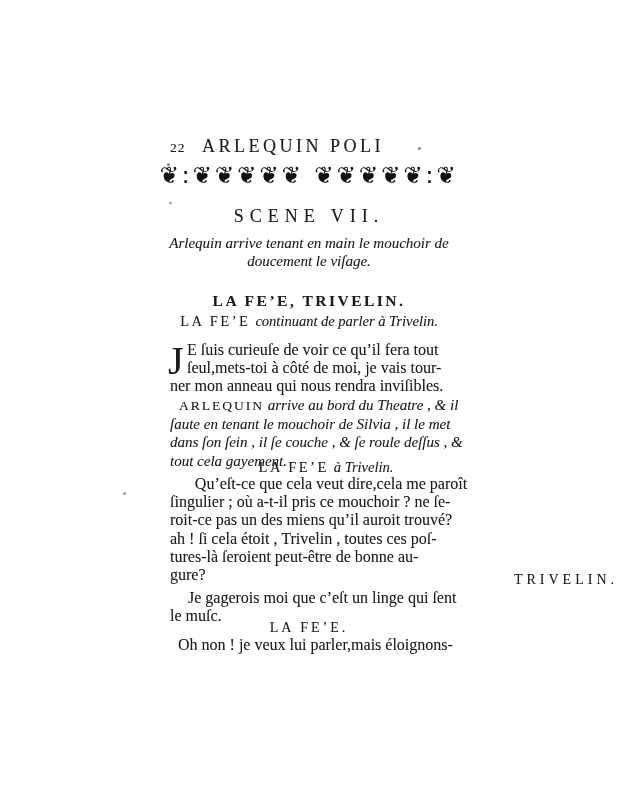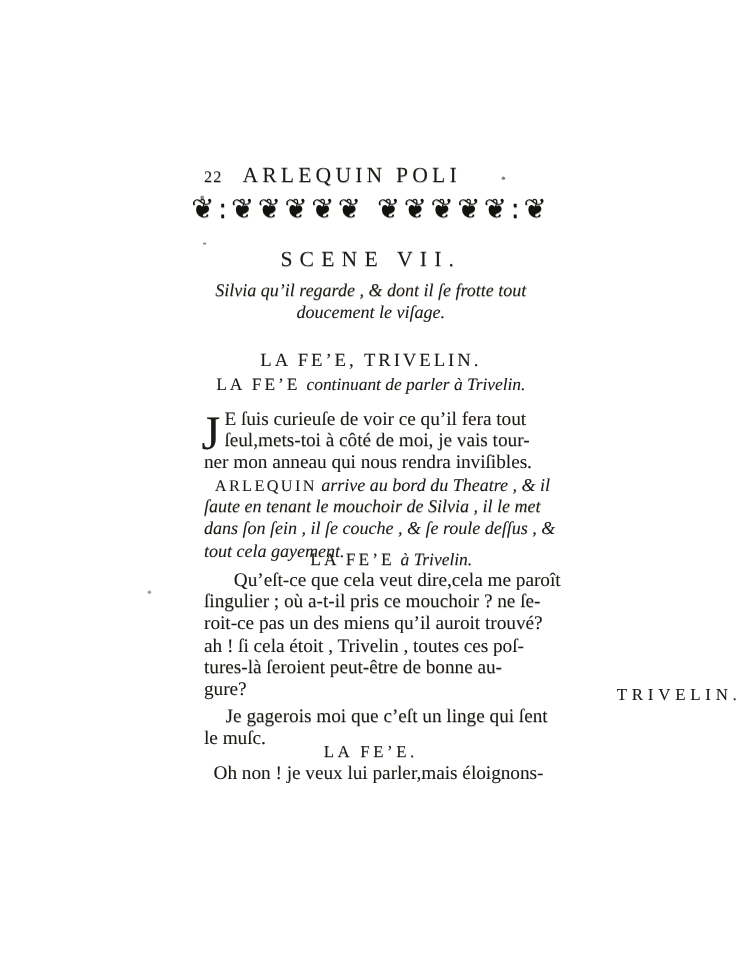--- a/index.html
+++ b/index.html
@@ -84,6 +84,7 @@
   <div class="abs centered scene-heading nowrap">SCENE VII.</div>
 
   <div class="abs centered opening-direction">
+    <div class="nowrap">Arlequin arrive tenant en main le mouchoir de</div>
     <div class="nowrap">Silvia qu’il regarde , &amp; dont il ſe frotte tout</div>
     <div class="nowrap">doucement le viſage.</div>
   </div>

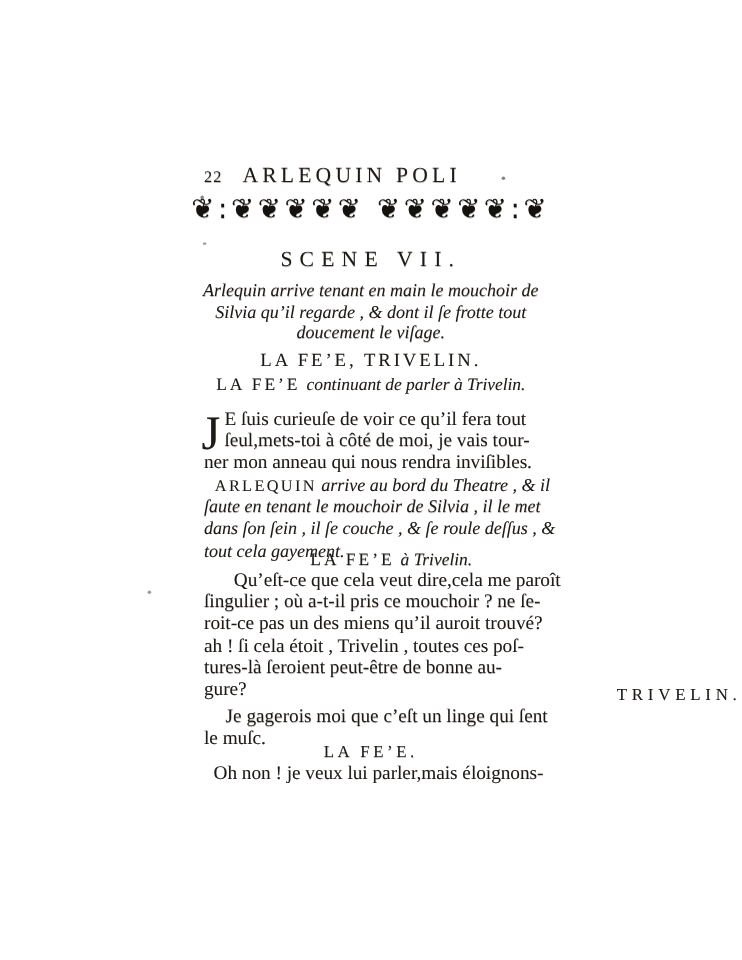--- a/index.html
+++ b/index.html
@@ -85,7 +85,6 @@
 
   <div class="abs centered opening-direction">
     <div class="nowrap">Arlequin arrive tenant en main le mouchoir de</div>
-    <div class="nowrap">Silvia qu’il regarde , &amp; dont il ſe frotte tout</div>
     <div class="nowrap">doucement le viſage.</div>
   </div>
 

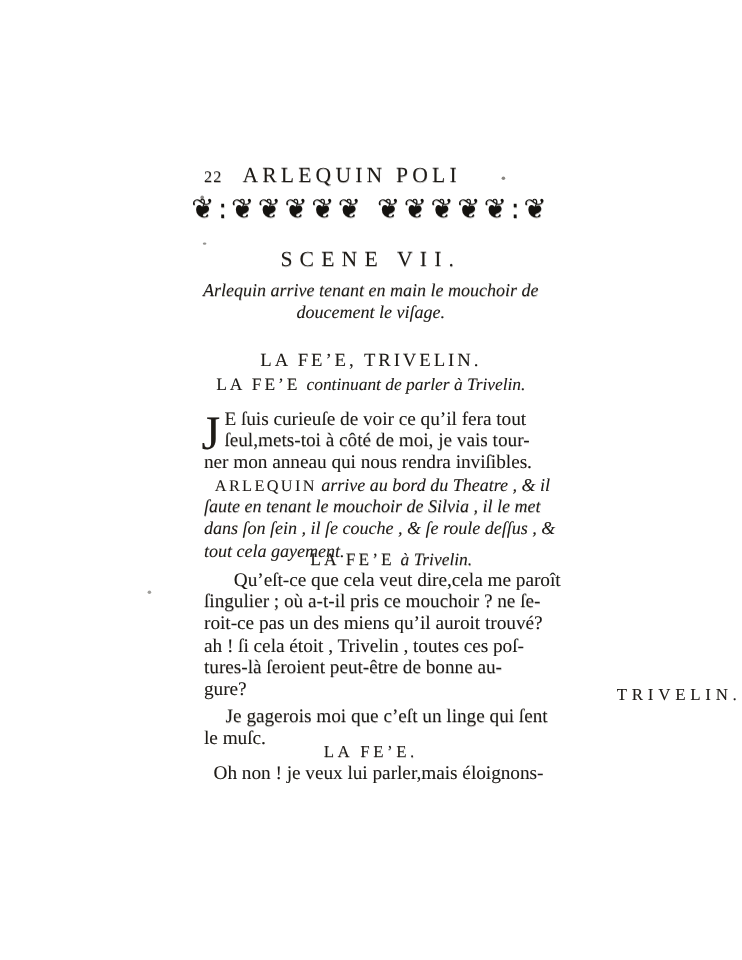--- a/index.html
+++ b/index.html
@@ -32,7 +32,7 @@
   
   .opening-direction { top:235px; font-style:italic; font-size:15px; line-height:17.6px; }
 
-  .cast-heading { top:292px; font-size:15.5px; letter-spacing:2.5px; }
+  .cast-heading { top:292px; font-size:15.5px; letter-spacing:2.5px;font-weight:bold; }
 
   .speaker-line { font-size:14.5px; line-height:16px; }
   .speaker-caps { font-style:normal; letter-spacing:2.5px; font-size:14.5px; }

